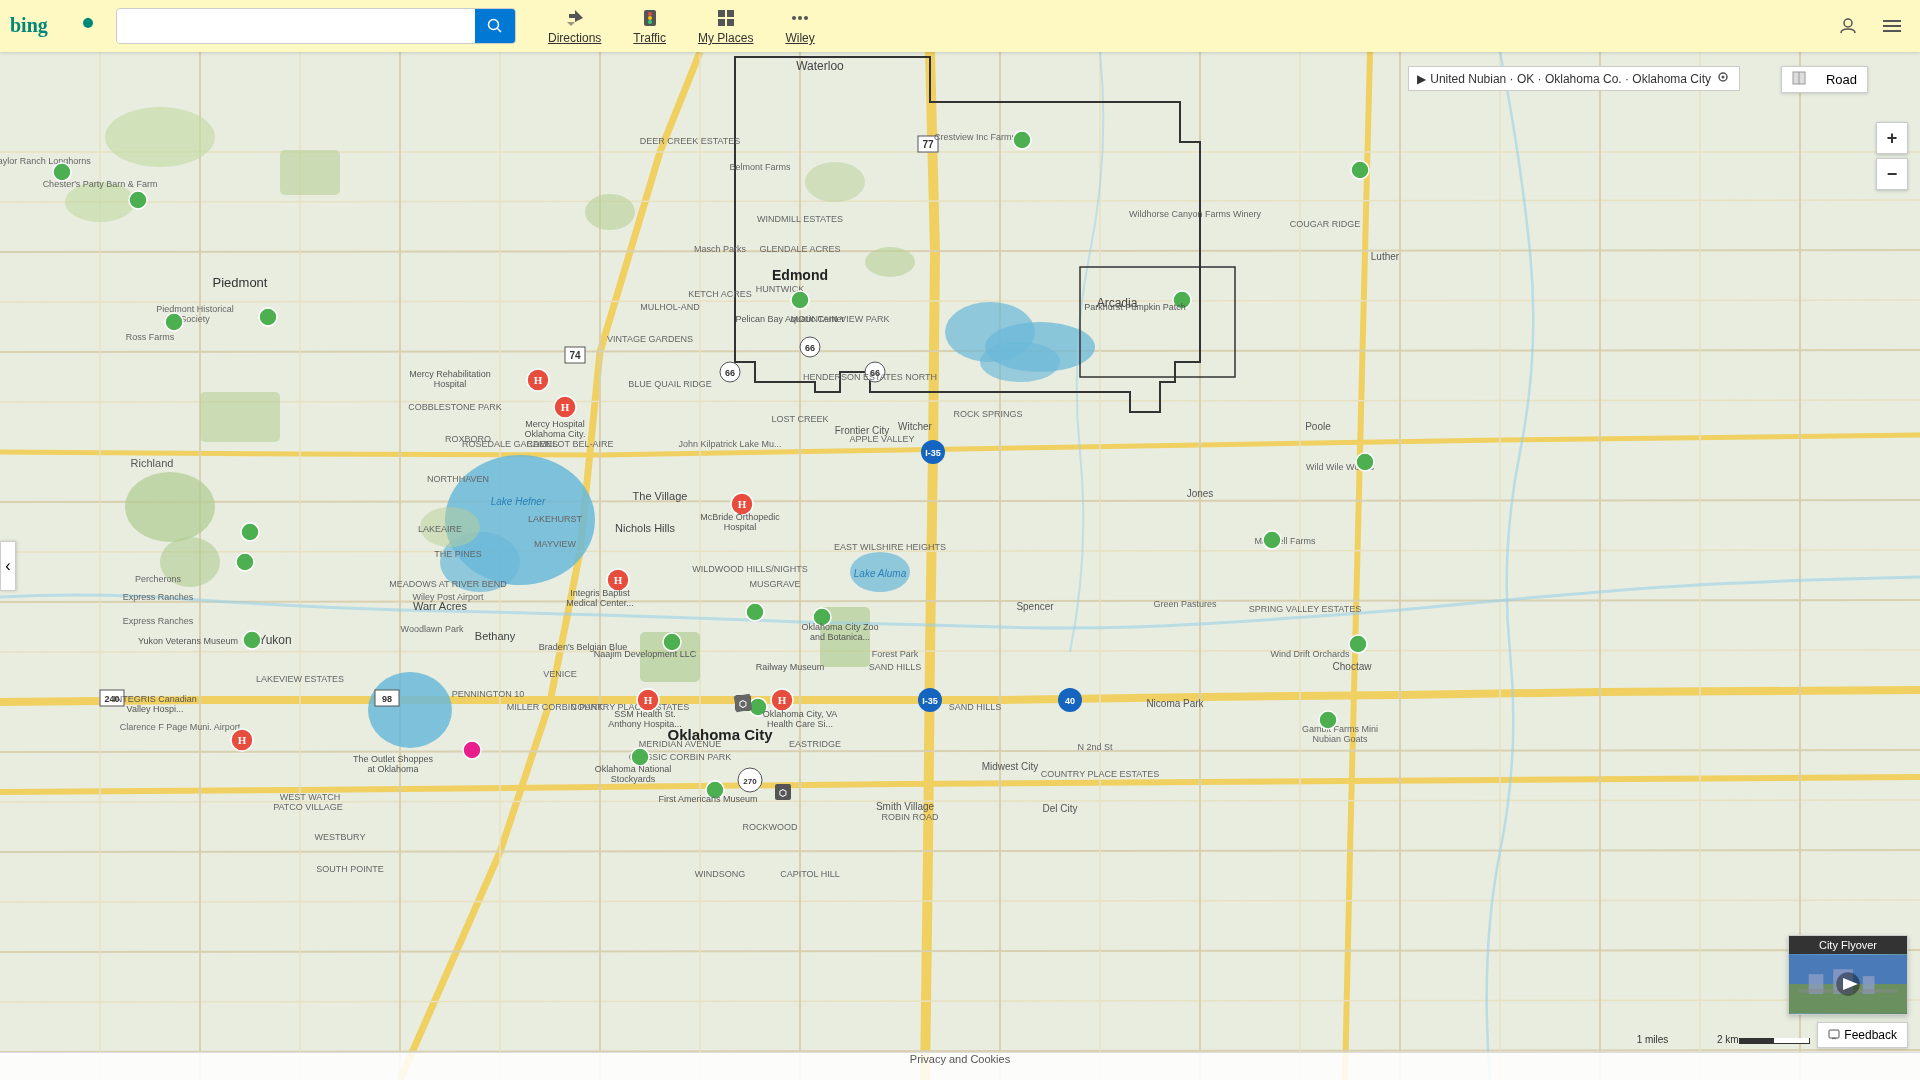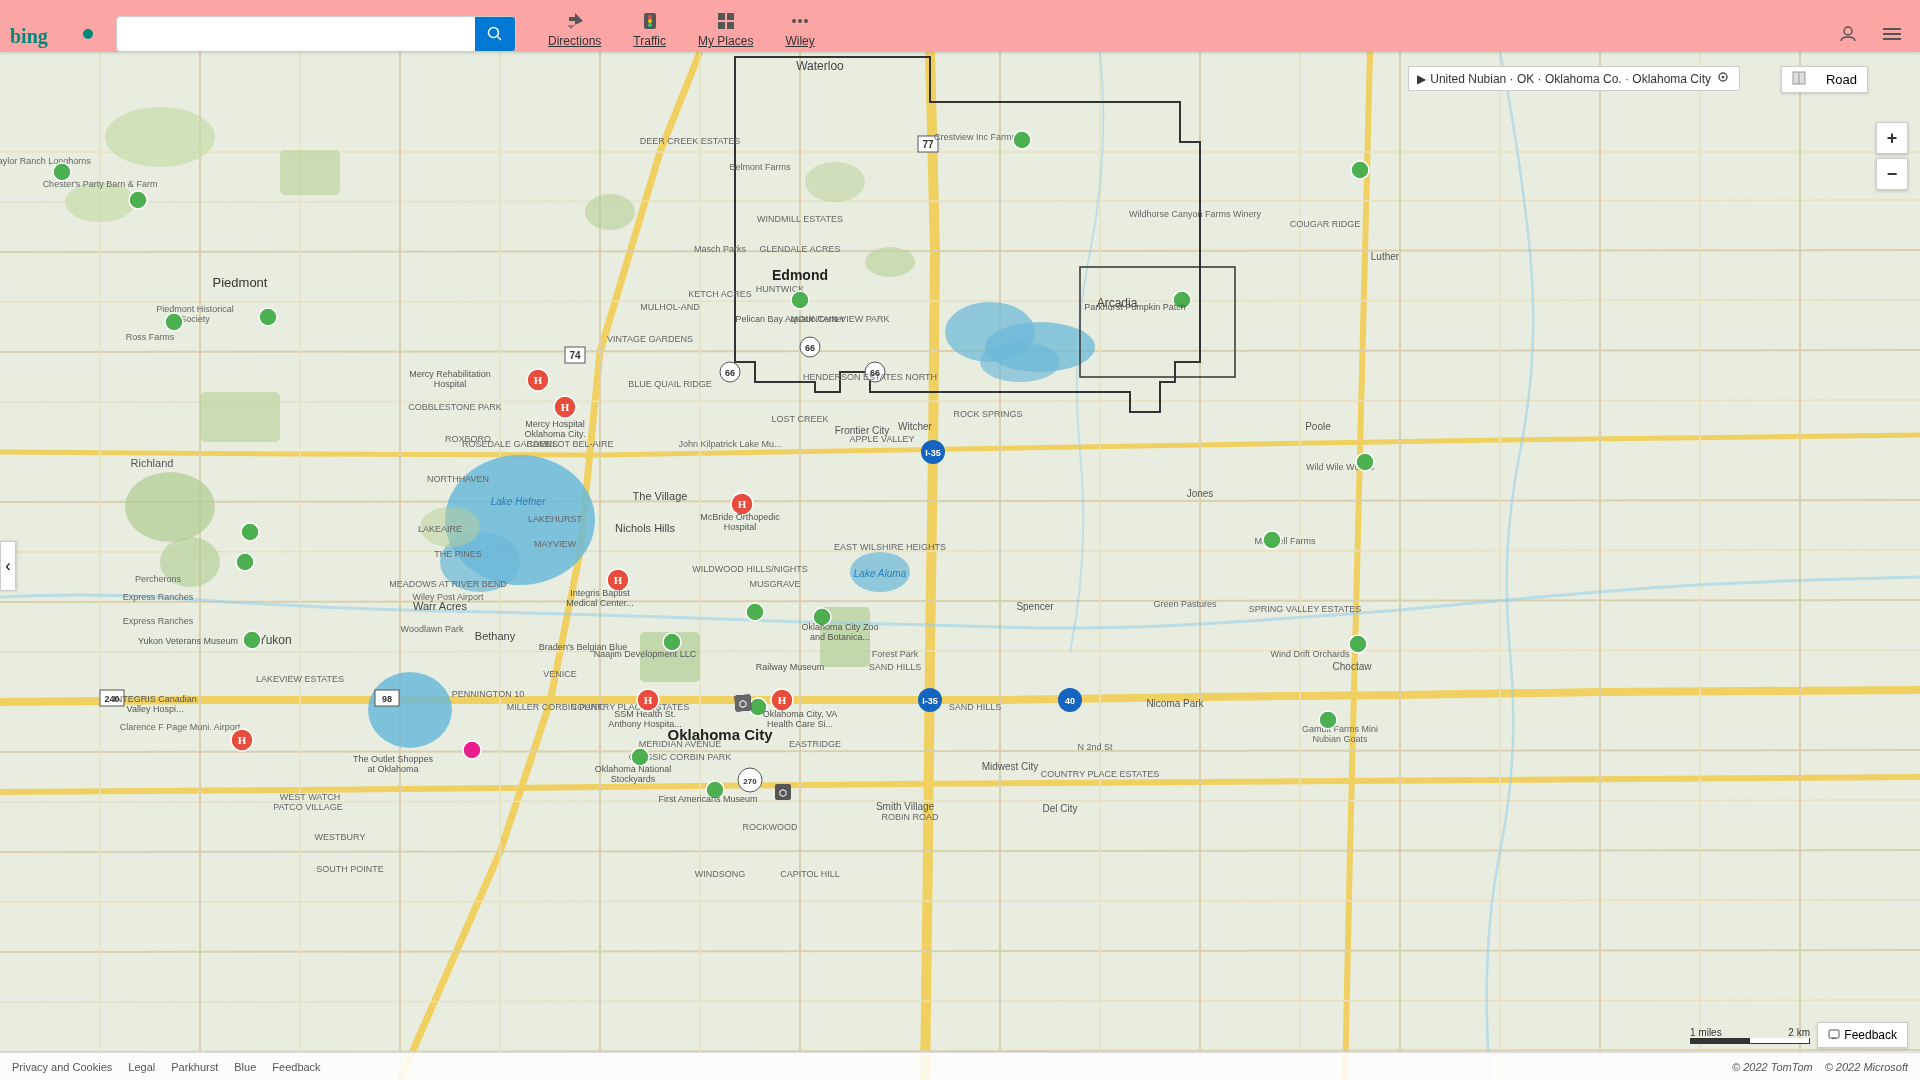--- a/index.html
+++ b/index.html
@@ -10,9 +10,9 @@
       position: absolute;
       top: 0; left: 0; right: 0;
       height: 52px;
-      background: #fca5a5;
-      display: flex;
-      align-items: flex-end;
+      background: #fef9c3;
+      display: flex;
+      align-items: center;
       z-index: 100;
       box-shadow: 0 1px 3px rgba(0,0,0,0.15);
       padding: 0 10px;

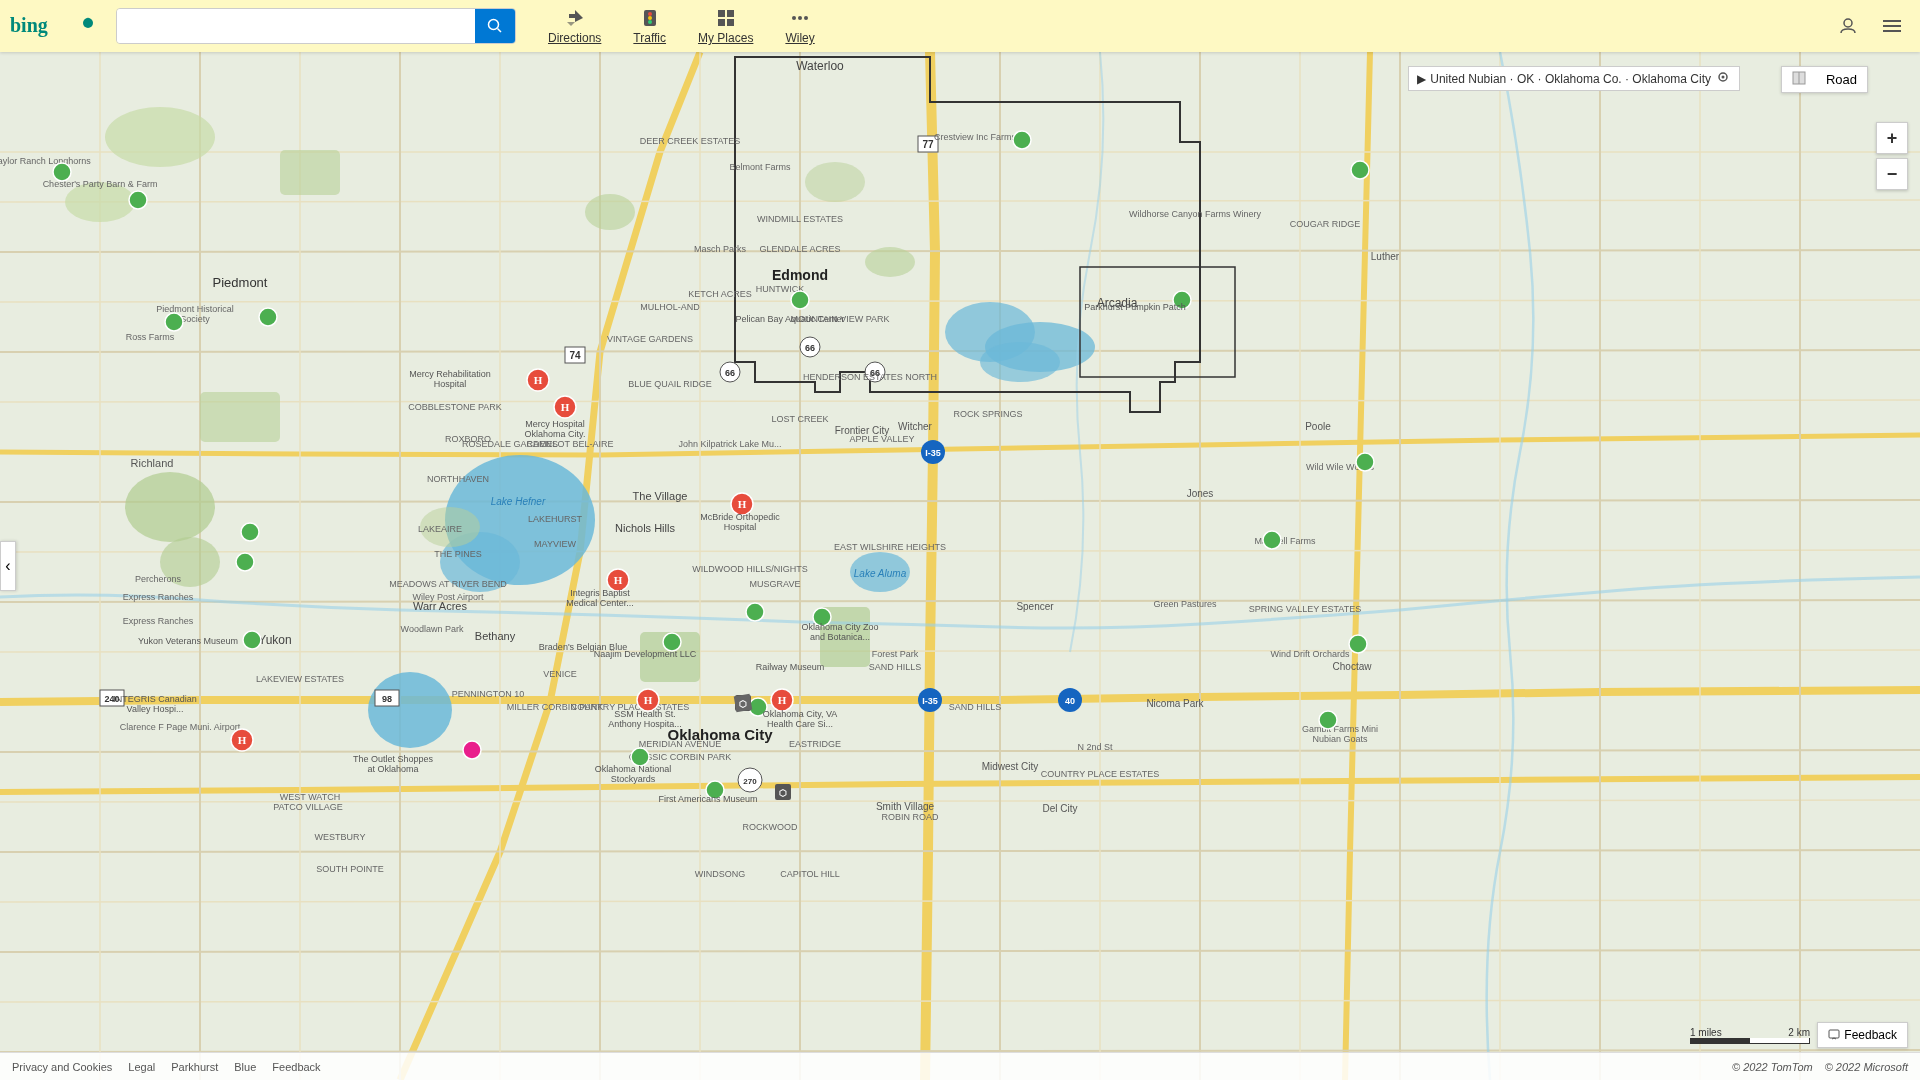--- a/index.html
+++ b/index.html
@@ -785,6 +785,25 @@
   </div>
 
   
+  <div id="city-flyover">
+    <div class="flyover-header">
+      <span>City Flyover</span>
+    </div>
+    <div class="flyover-img">
+
+      <svg width="120" height="60" viewBox="0 0 120 60">
+        <rect width="120" height="60" fill="#4a7ab8"></rect>
+        <rect x="0" y="30" width="120" height="30" fill="#6a9060"></rect>
+        <rect x="20" y="20" width="15" height="20" fill="#8b9dc3" opacity="0.8"></rect>
+        <rect x="45" y="15" width="20" height="25" fill="#8b9dc3" opacity="0.8"></rect>
+        <rect x="75" y="22" width="12" height="18" fill="#8b9dc3" opacity="0.8"></rect>
+        <rect x="10" y="35" width="100" height="4" fill="#888" opacity="0.5"></rect>
+
+        <circle cx="60" cy="30" r="12" fill="rgba(0,0,0,0.4)"></circle>
+        <polygon points="55,24 70,30 55,36" fill="white"></polygon>
+      </svg>
+    </div>
+  </div>
 
   
   <div id="scale">

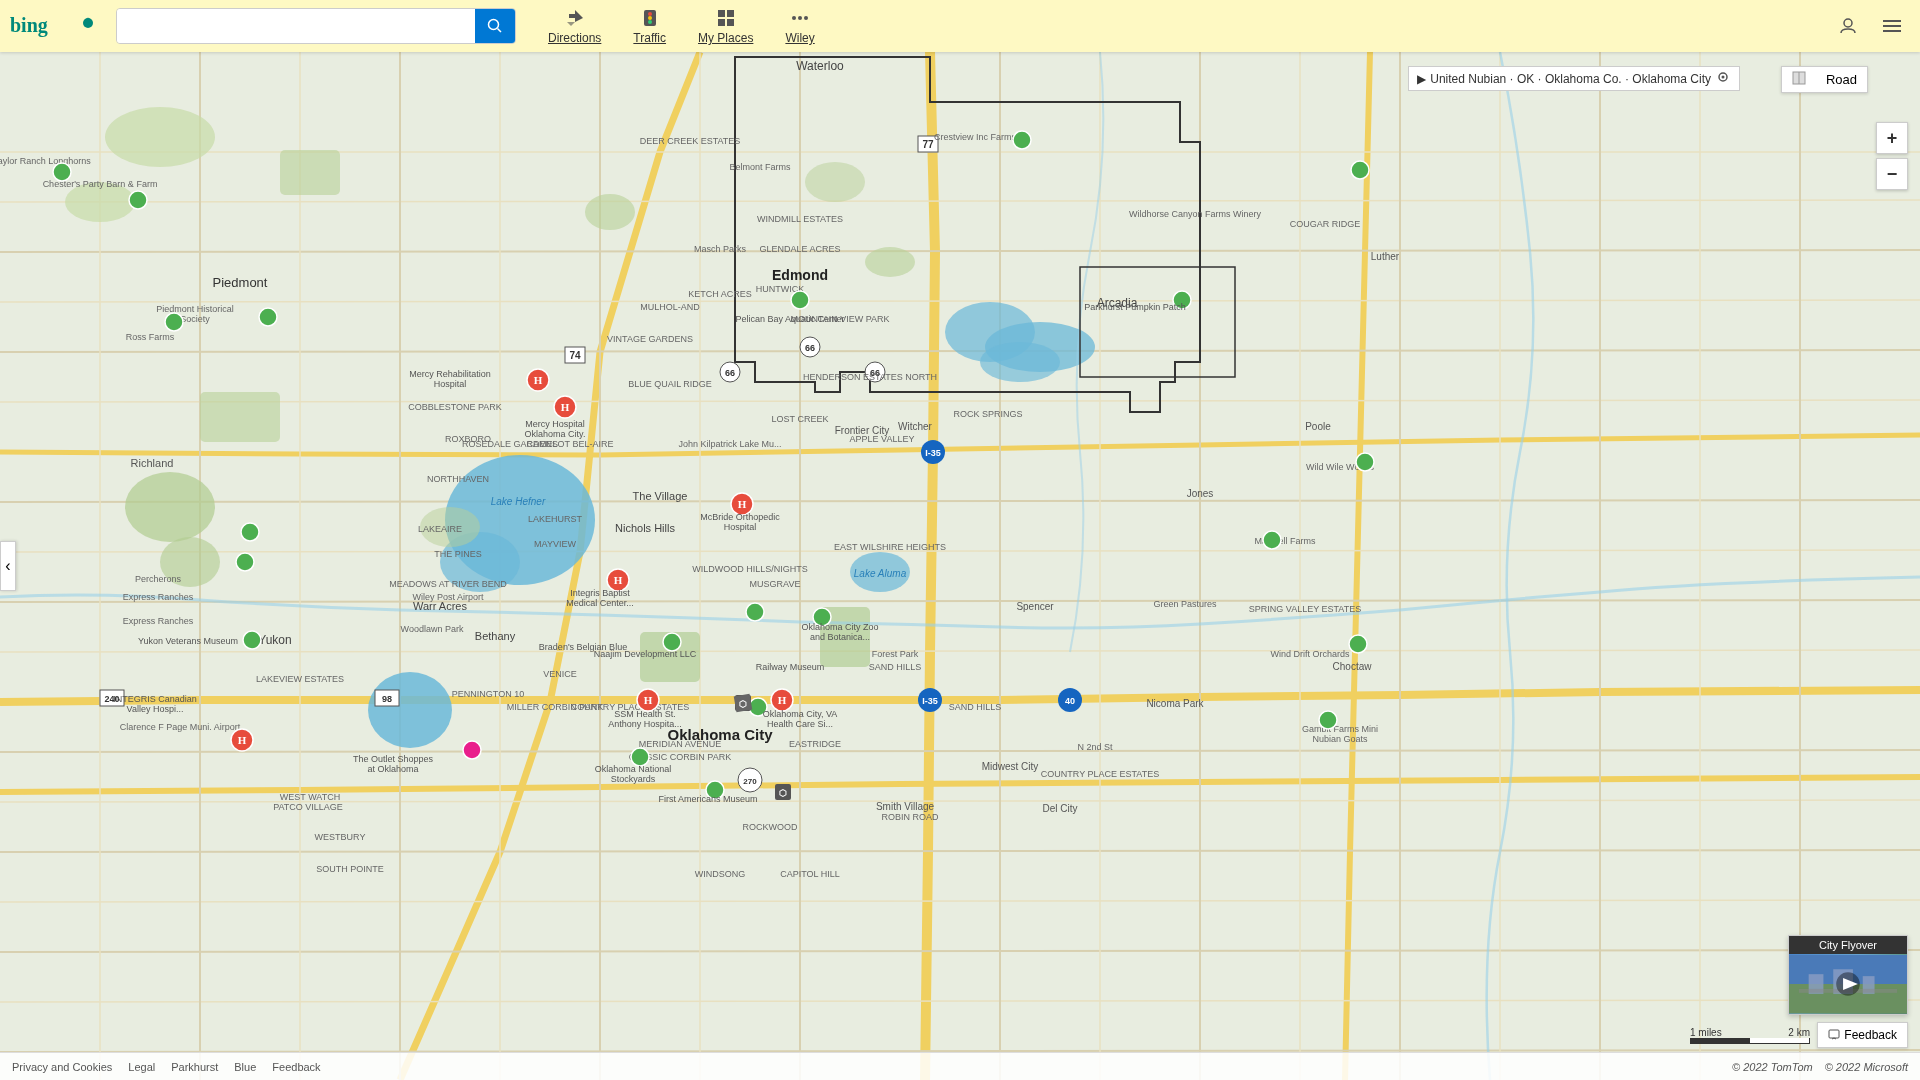--- a/index.html
+++ b/index.html
@@ -265,7 +265,7 @@
 
     .scale-bar {
       display: flex;
-      flex-direction: column;
+      flex-direction: row;
       align-items: flex-end;
     }
 

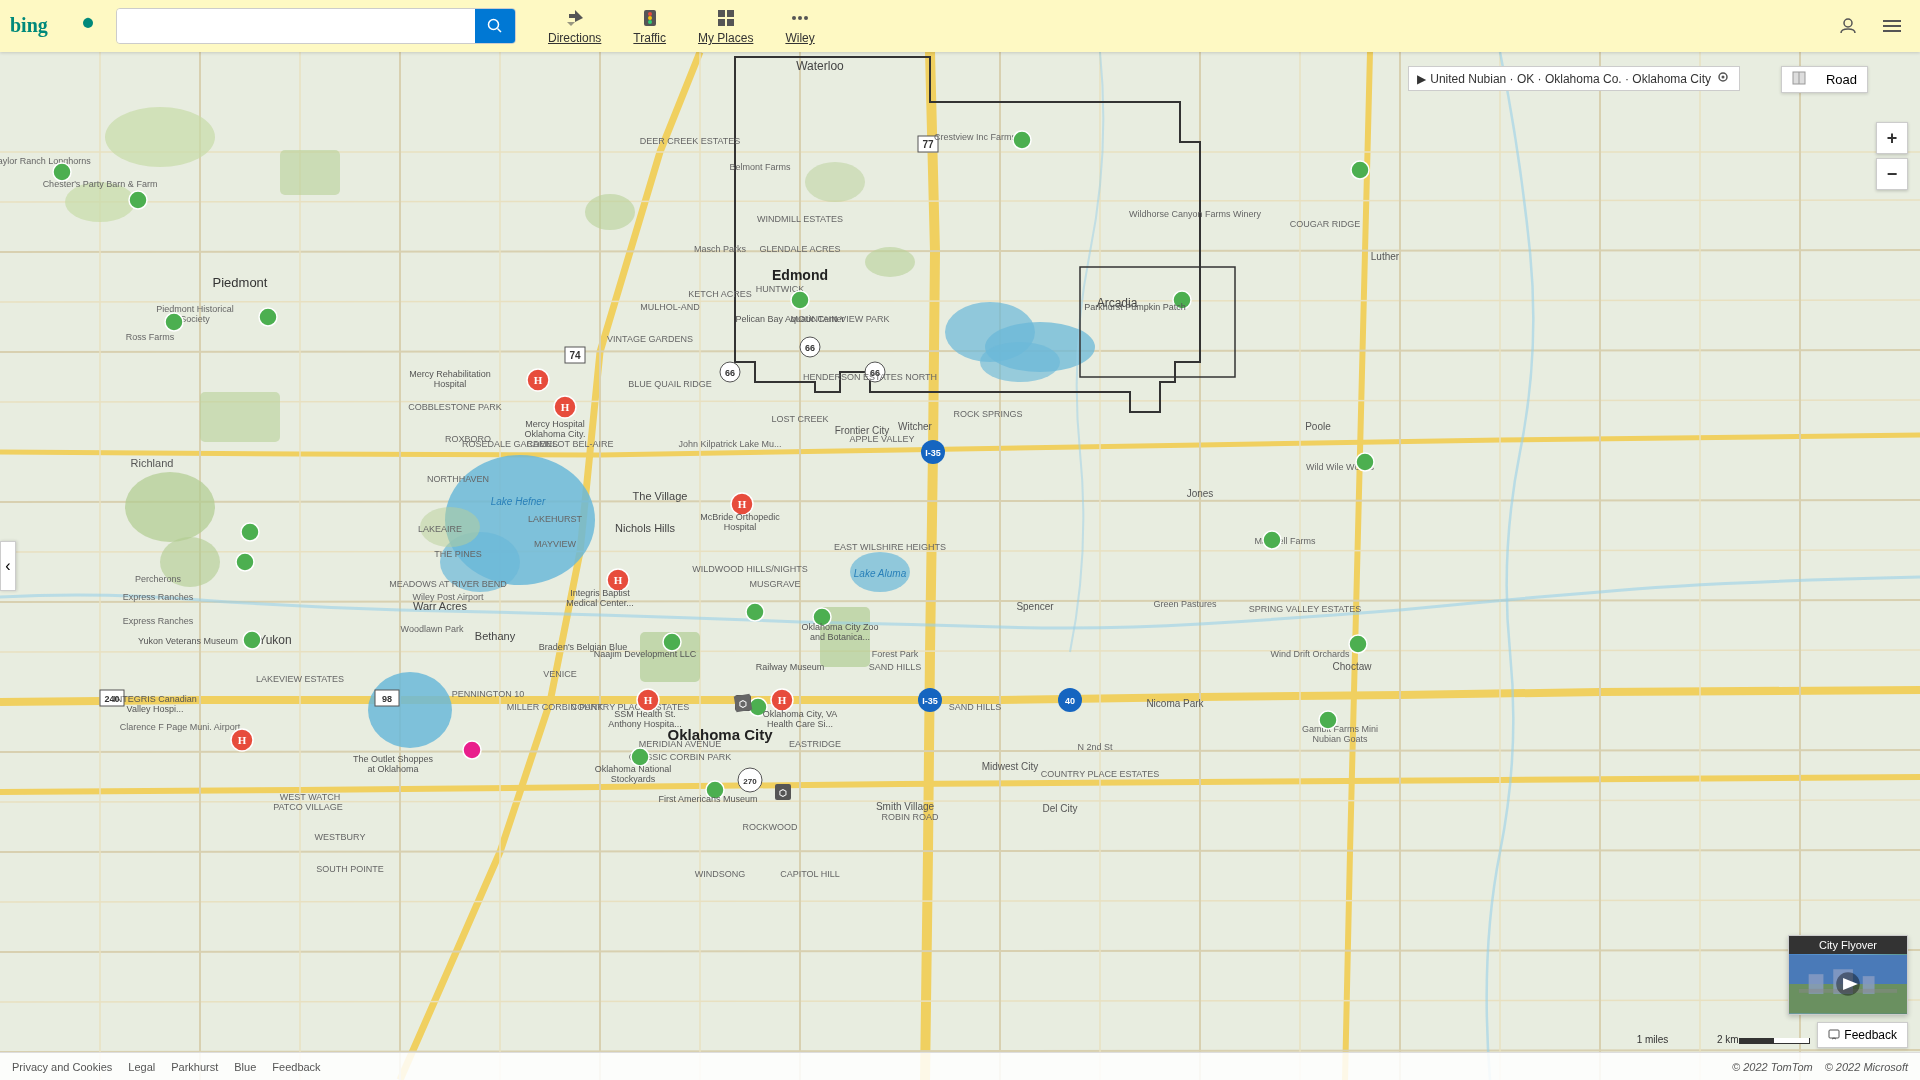--- a/index.html
+++ b/index.html
@@ -218,6 +218,7 @@
       color: #555;
       z-index: 50;
       border-top: 1px solid #ddd;
+      flex-direction: column;
     }
 
     .footer-link {

